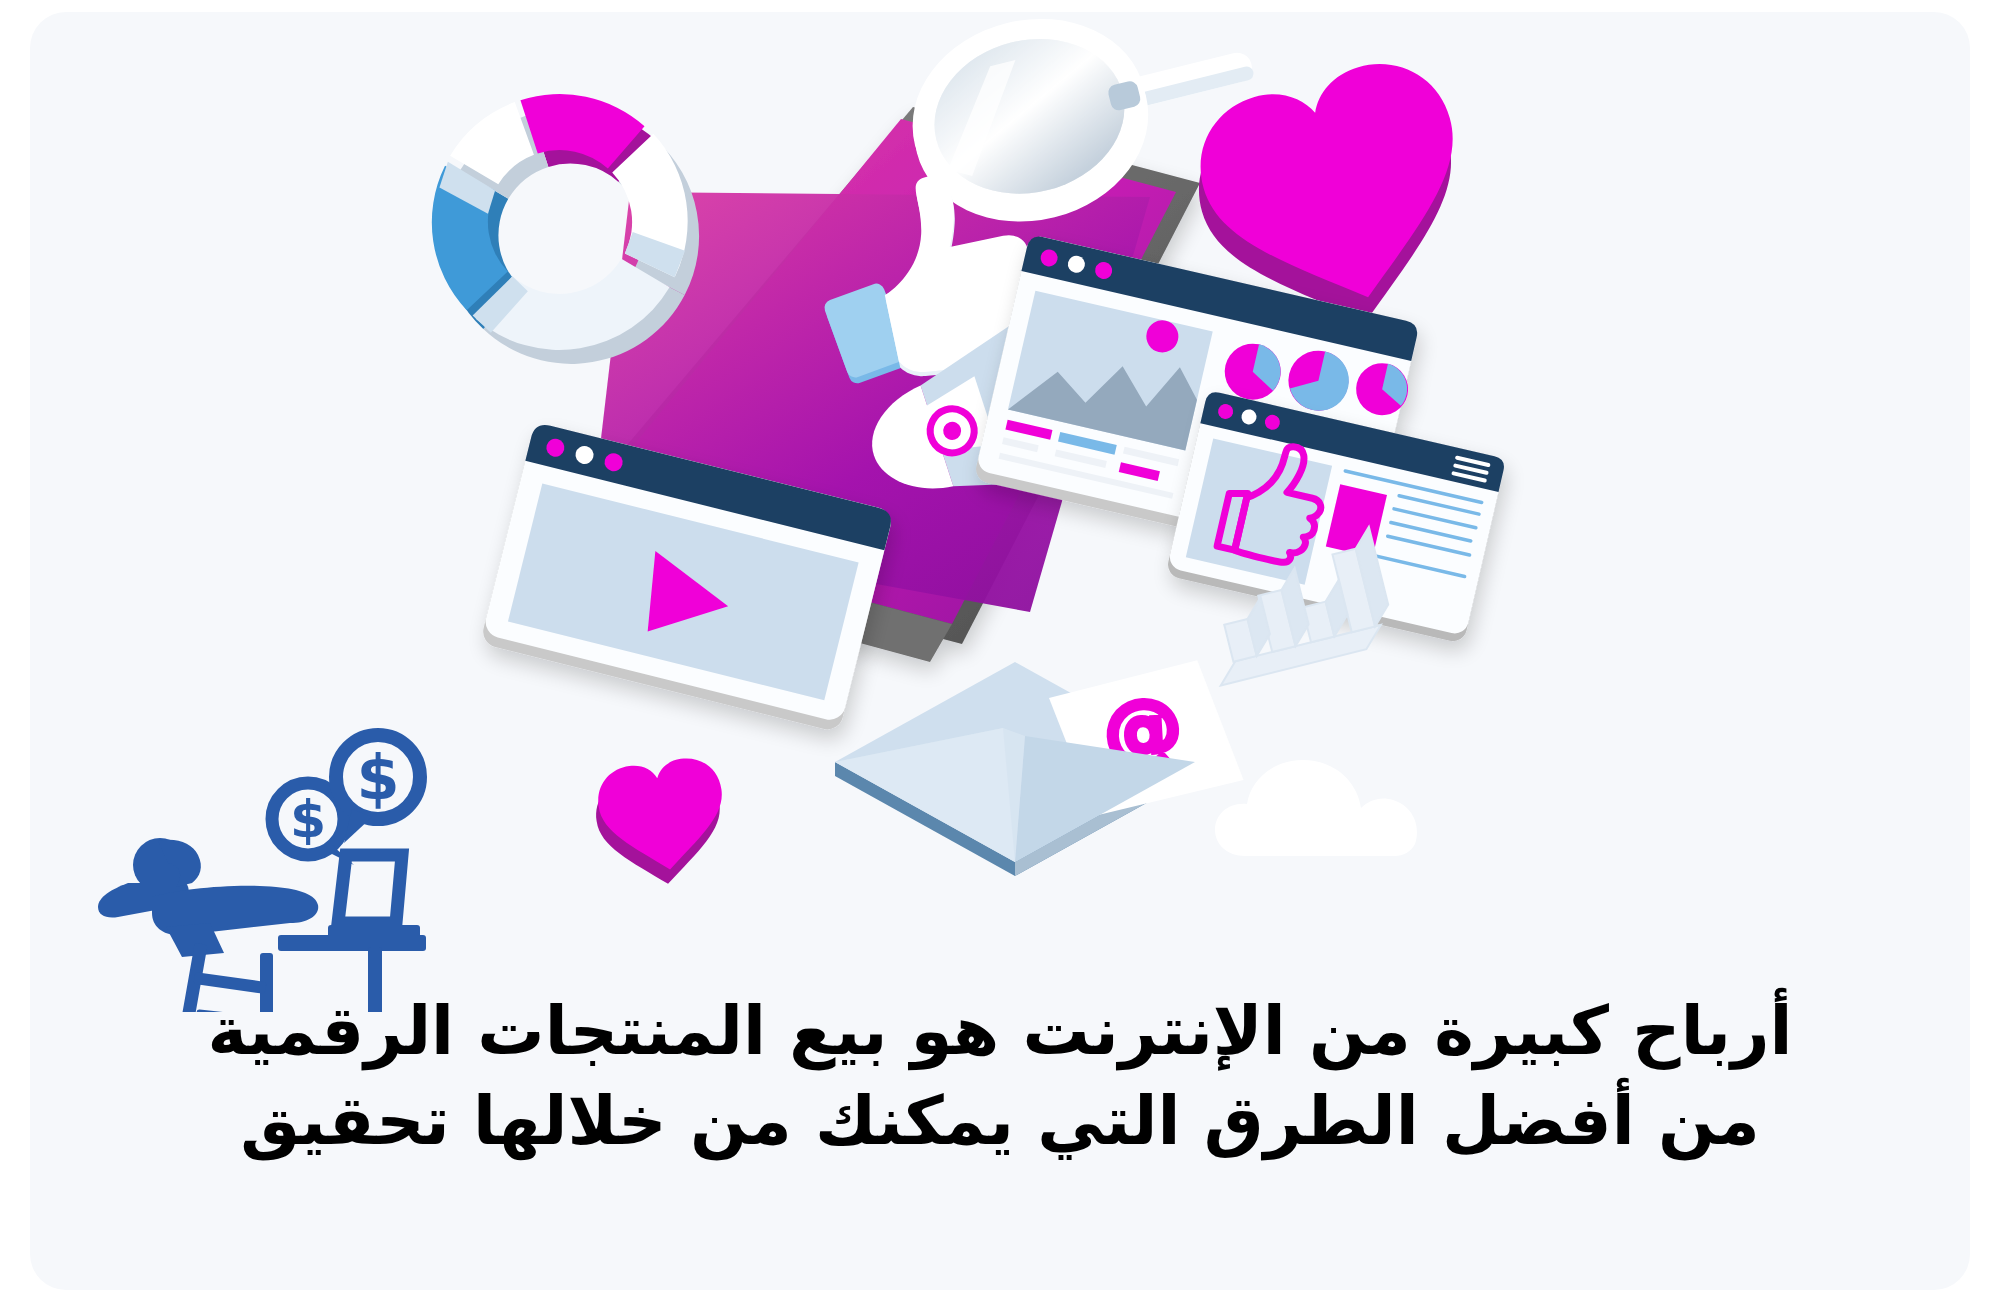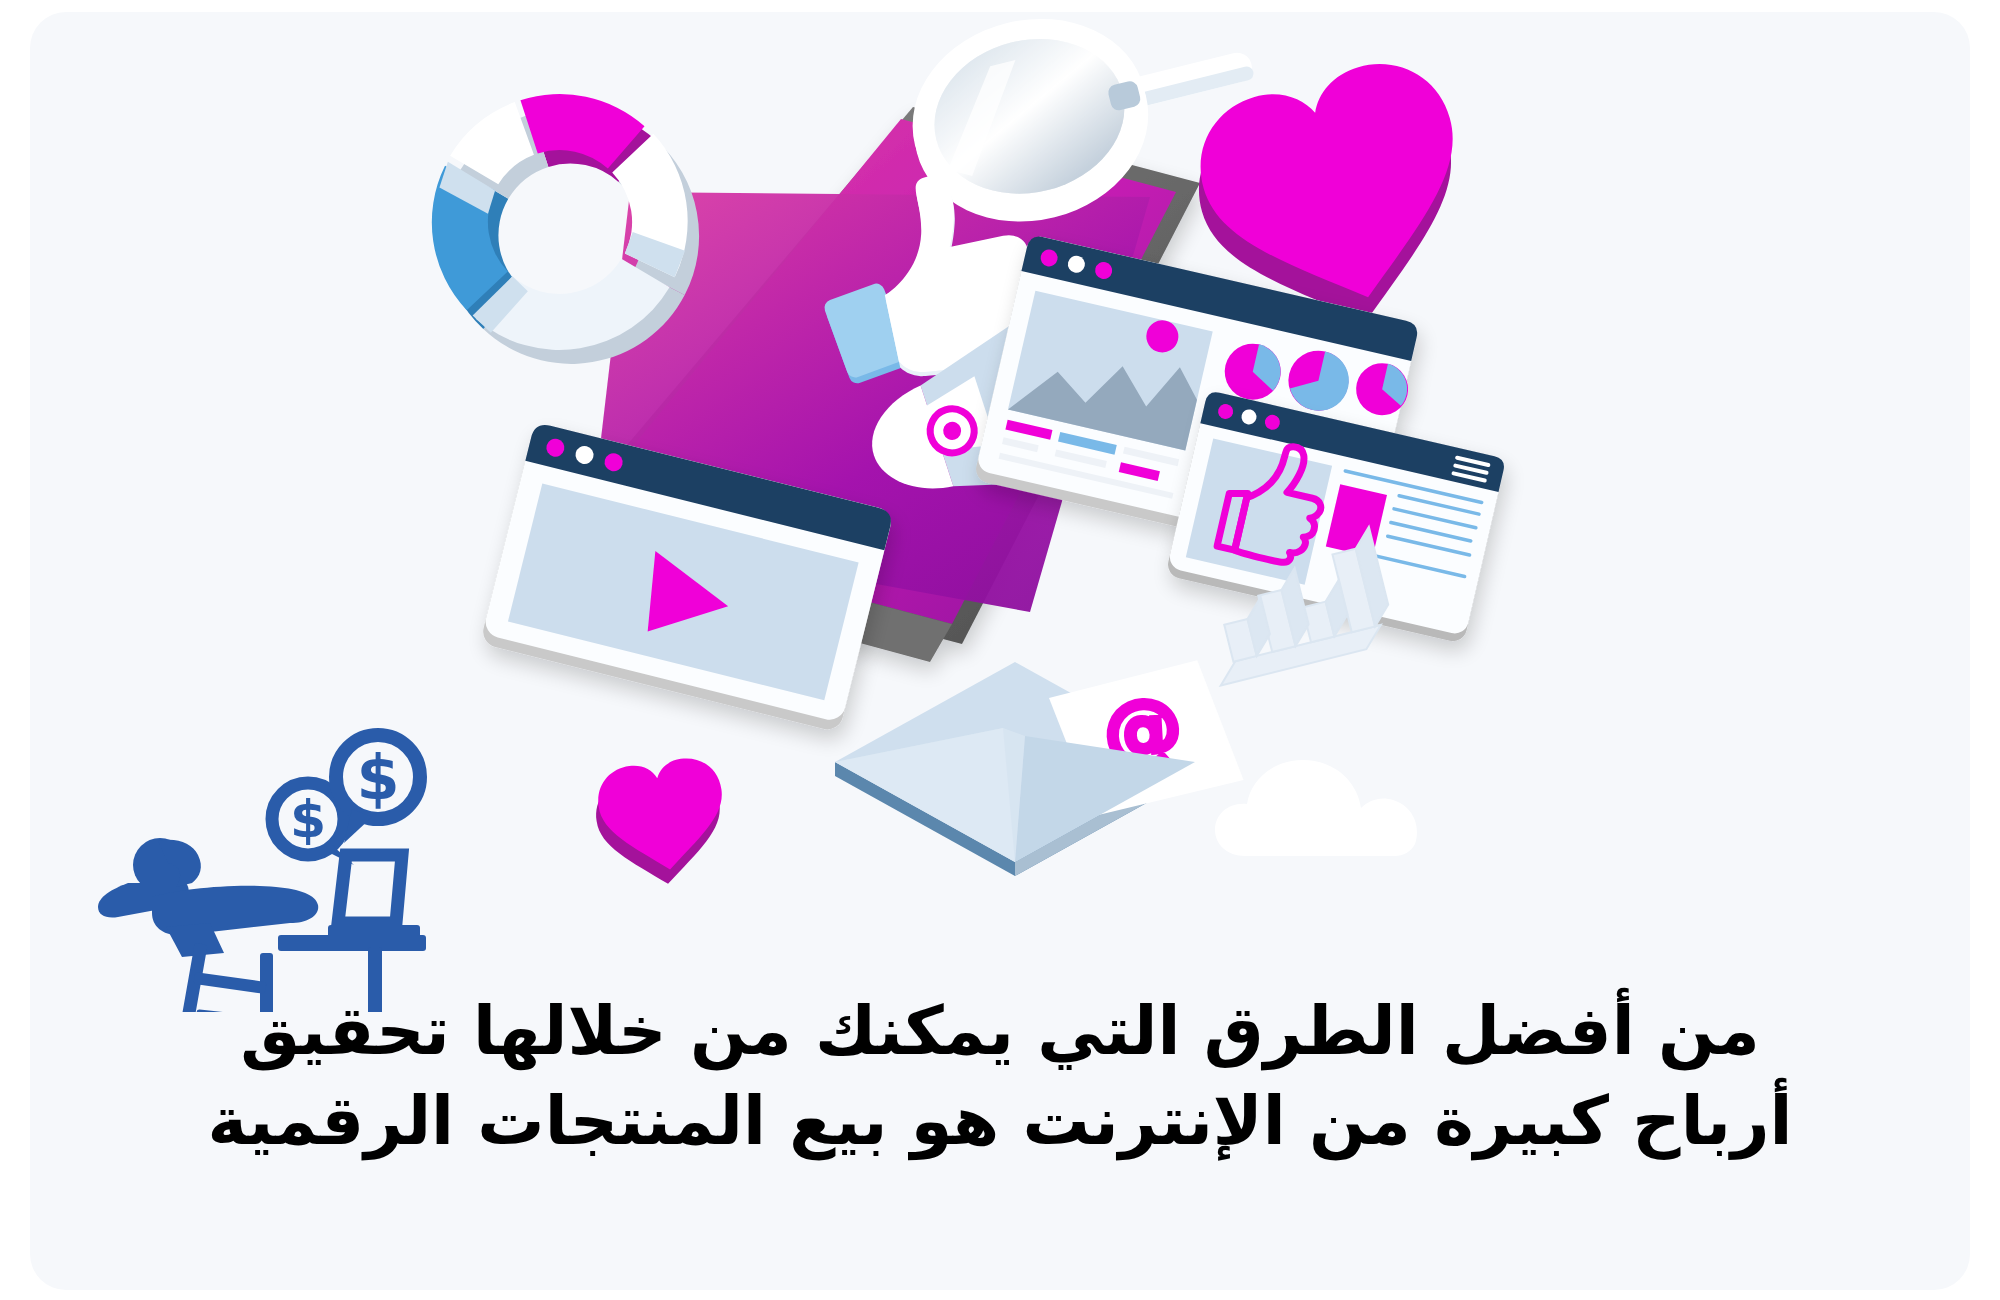--- a/index.html
+++ b/index.html
@@ -364,8 +364,8 @@
   </div>
 
   <div id="caption">
+    <span class="cap-line">أرباح كبيرة من الإنترنت هو بيع المنتجات الرقمية</span>
     <span class="cap-line">من أفضل الطرق التي يمكنك من خلالها تحقيق</span>
-    <span class="cap-line">أرباح كبيرة من الإنترنت هو بيع المنتجات الرقمية</span>
   </div>
 
 </div>

